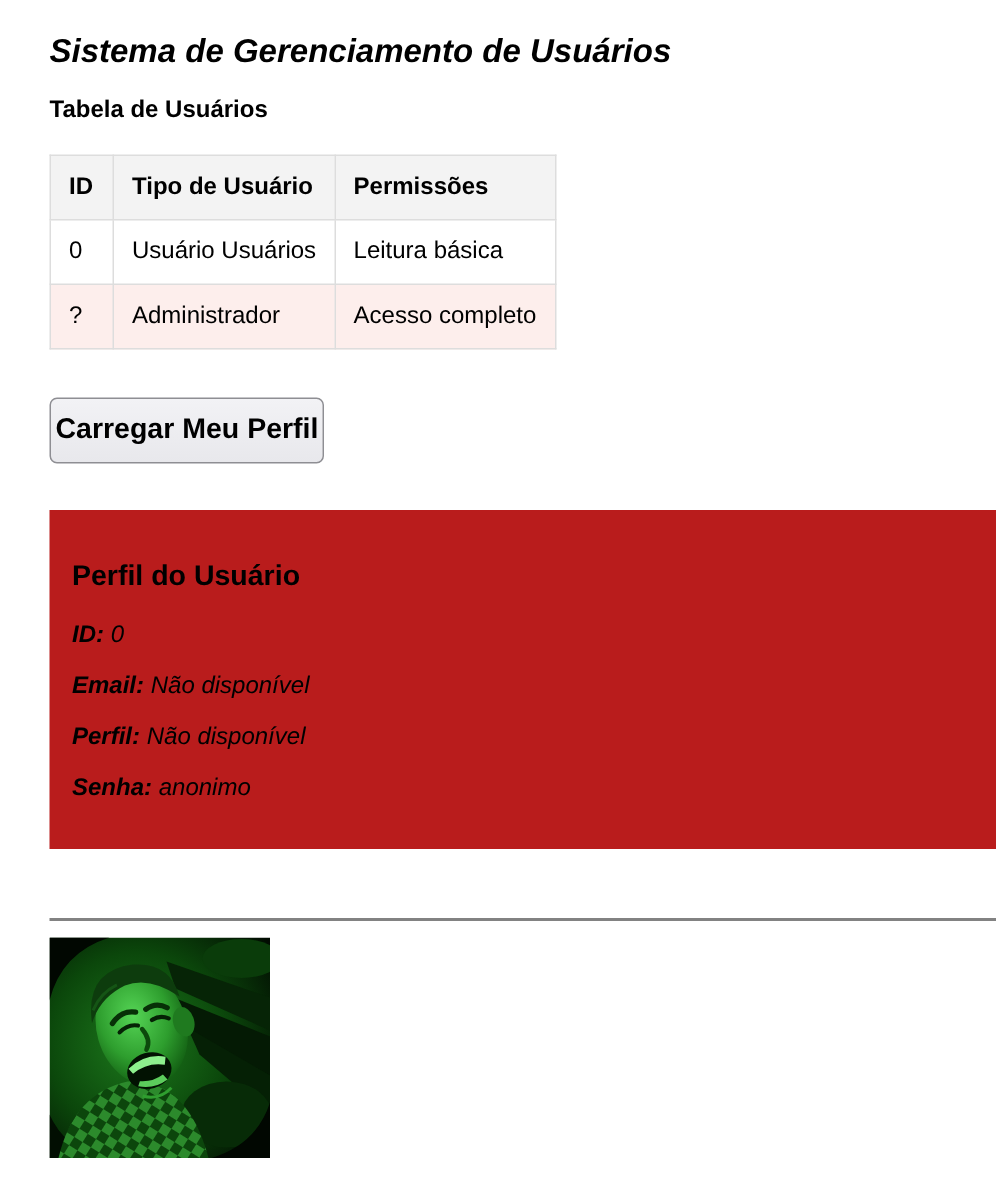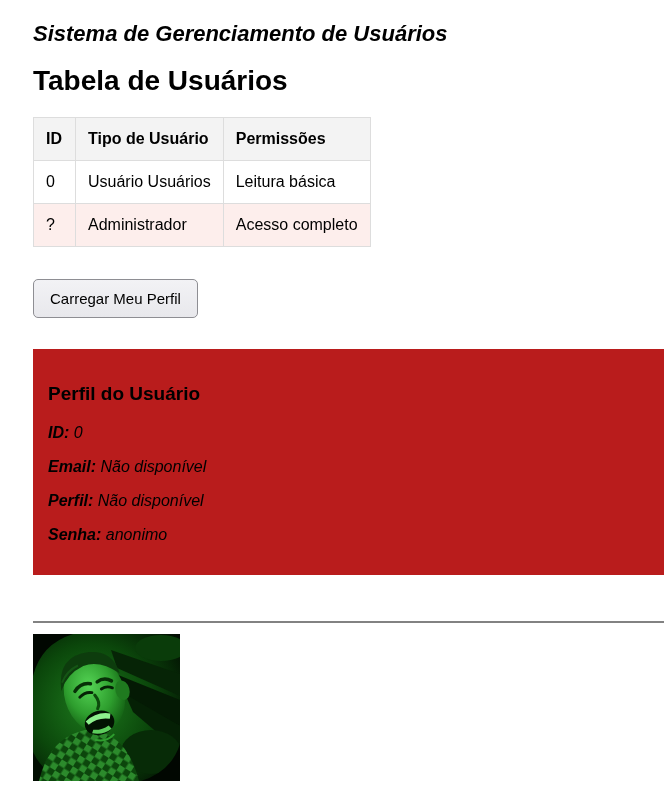--- a/index.html
+++ b/index.html
@@ -24,7 +24,7 @@
     font-style: italic;
   }
   h2.section-title {
-    font-size: 28px;
+    font-size: 16px;
     font-weight: bold;
     margin: 0 0 20px 0;
   }

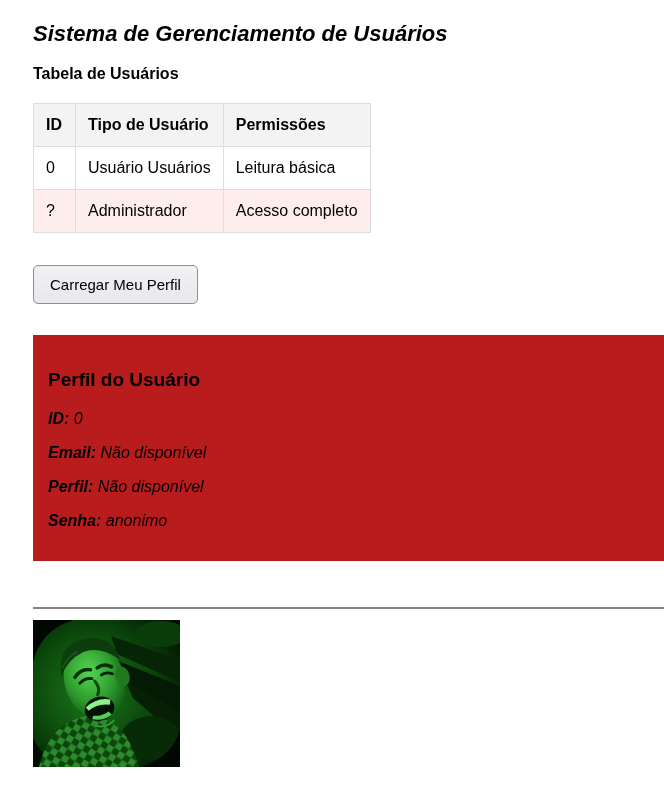--- a/index.html
+++ b/index.html
@@ -52,14 +52,15 @@
   button.load-profile {
     display: inline-block;
     margin-top: 32px;
-    padding: 10px 16px;
+    padding: 10px 3px;
     font-family: "Liberation Sans", sans-serif;
-    font-size: 15px;
+    font-size: 19px;
     color: #000000;
     background: linear-gradient(#f2f2f5, #e8e8ec);
     border: 1px solid #8e8e93;
     border-radius: 5px;
     cursor: pointer;
+    font-weight: bold;
   }
 
   .profile-box {

